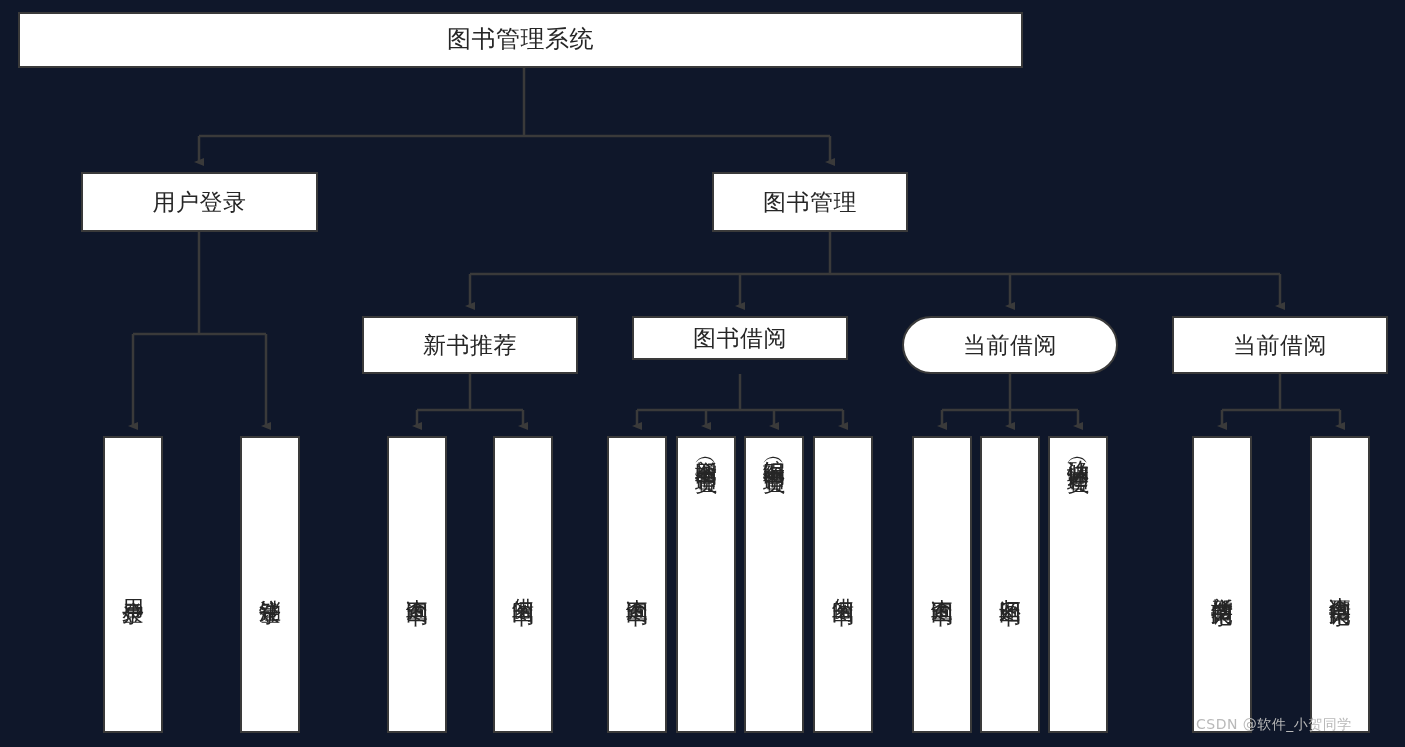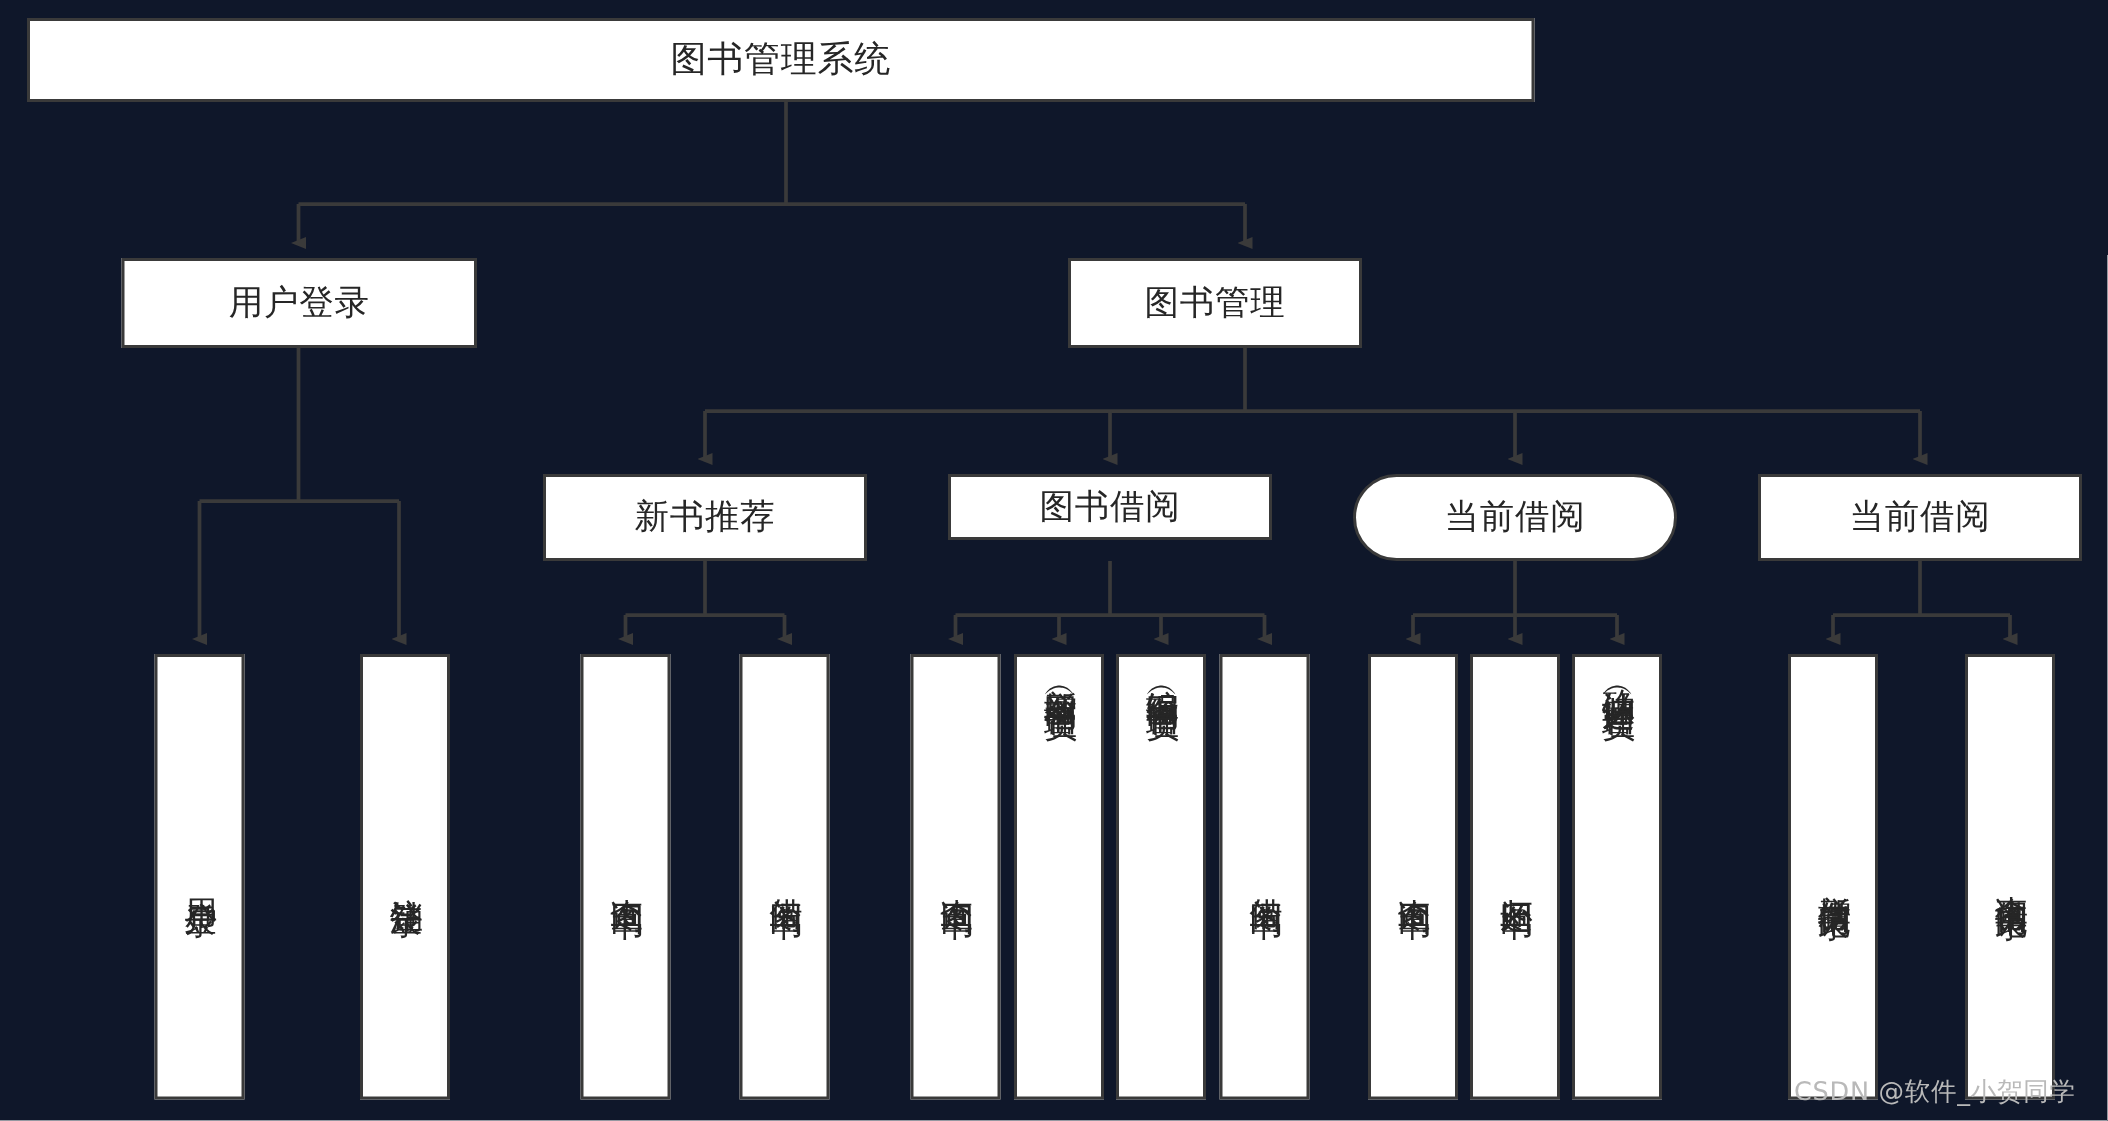--- a/index.html
+++ b/index.html
@@ -65,7 +65,7 @@
   }
   .watermark {
     position: absolute;
-    font-size: 17px;
+    font-size: 14px;
     color: #b9b9b9;
     white-space: nowrap;
     letter-spacing: 0.5px;

